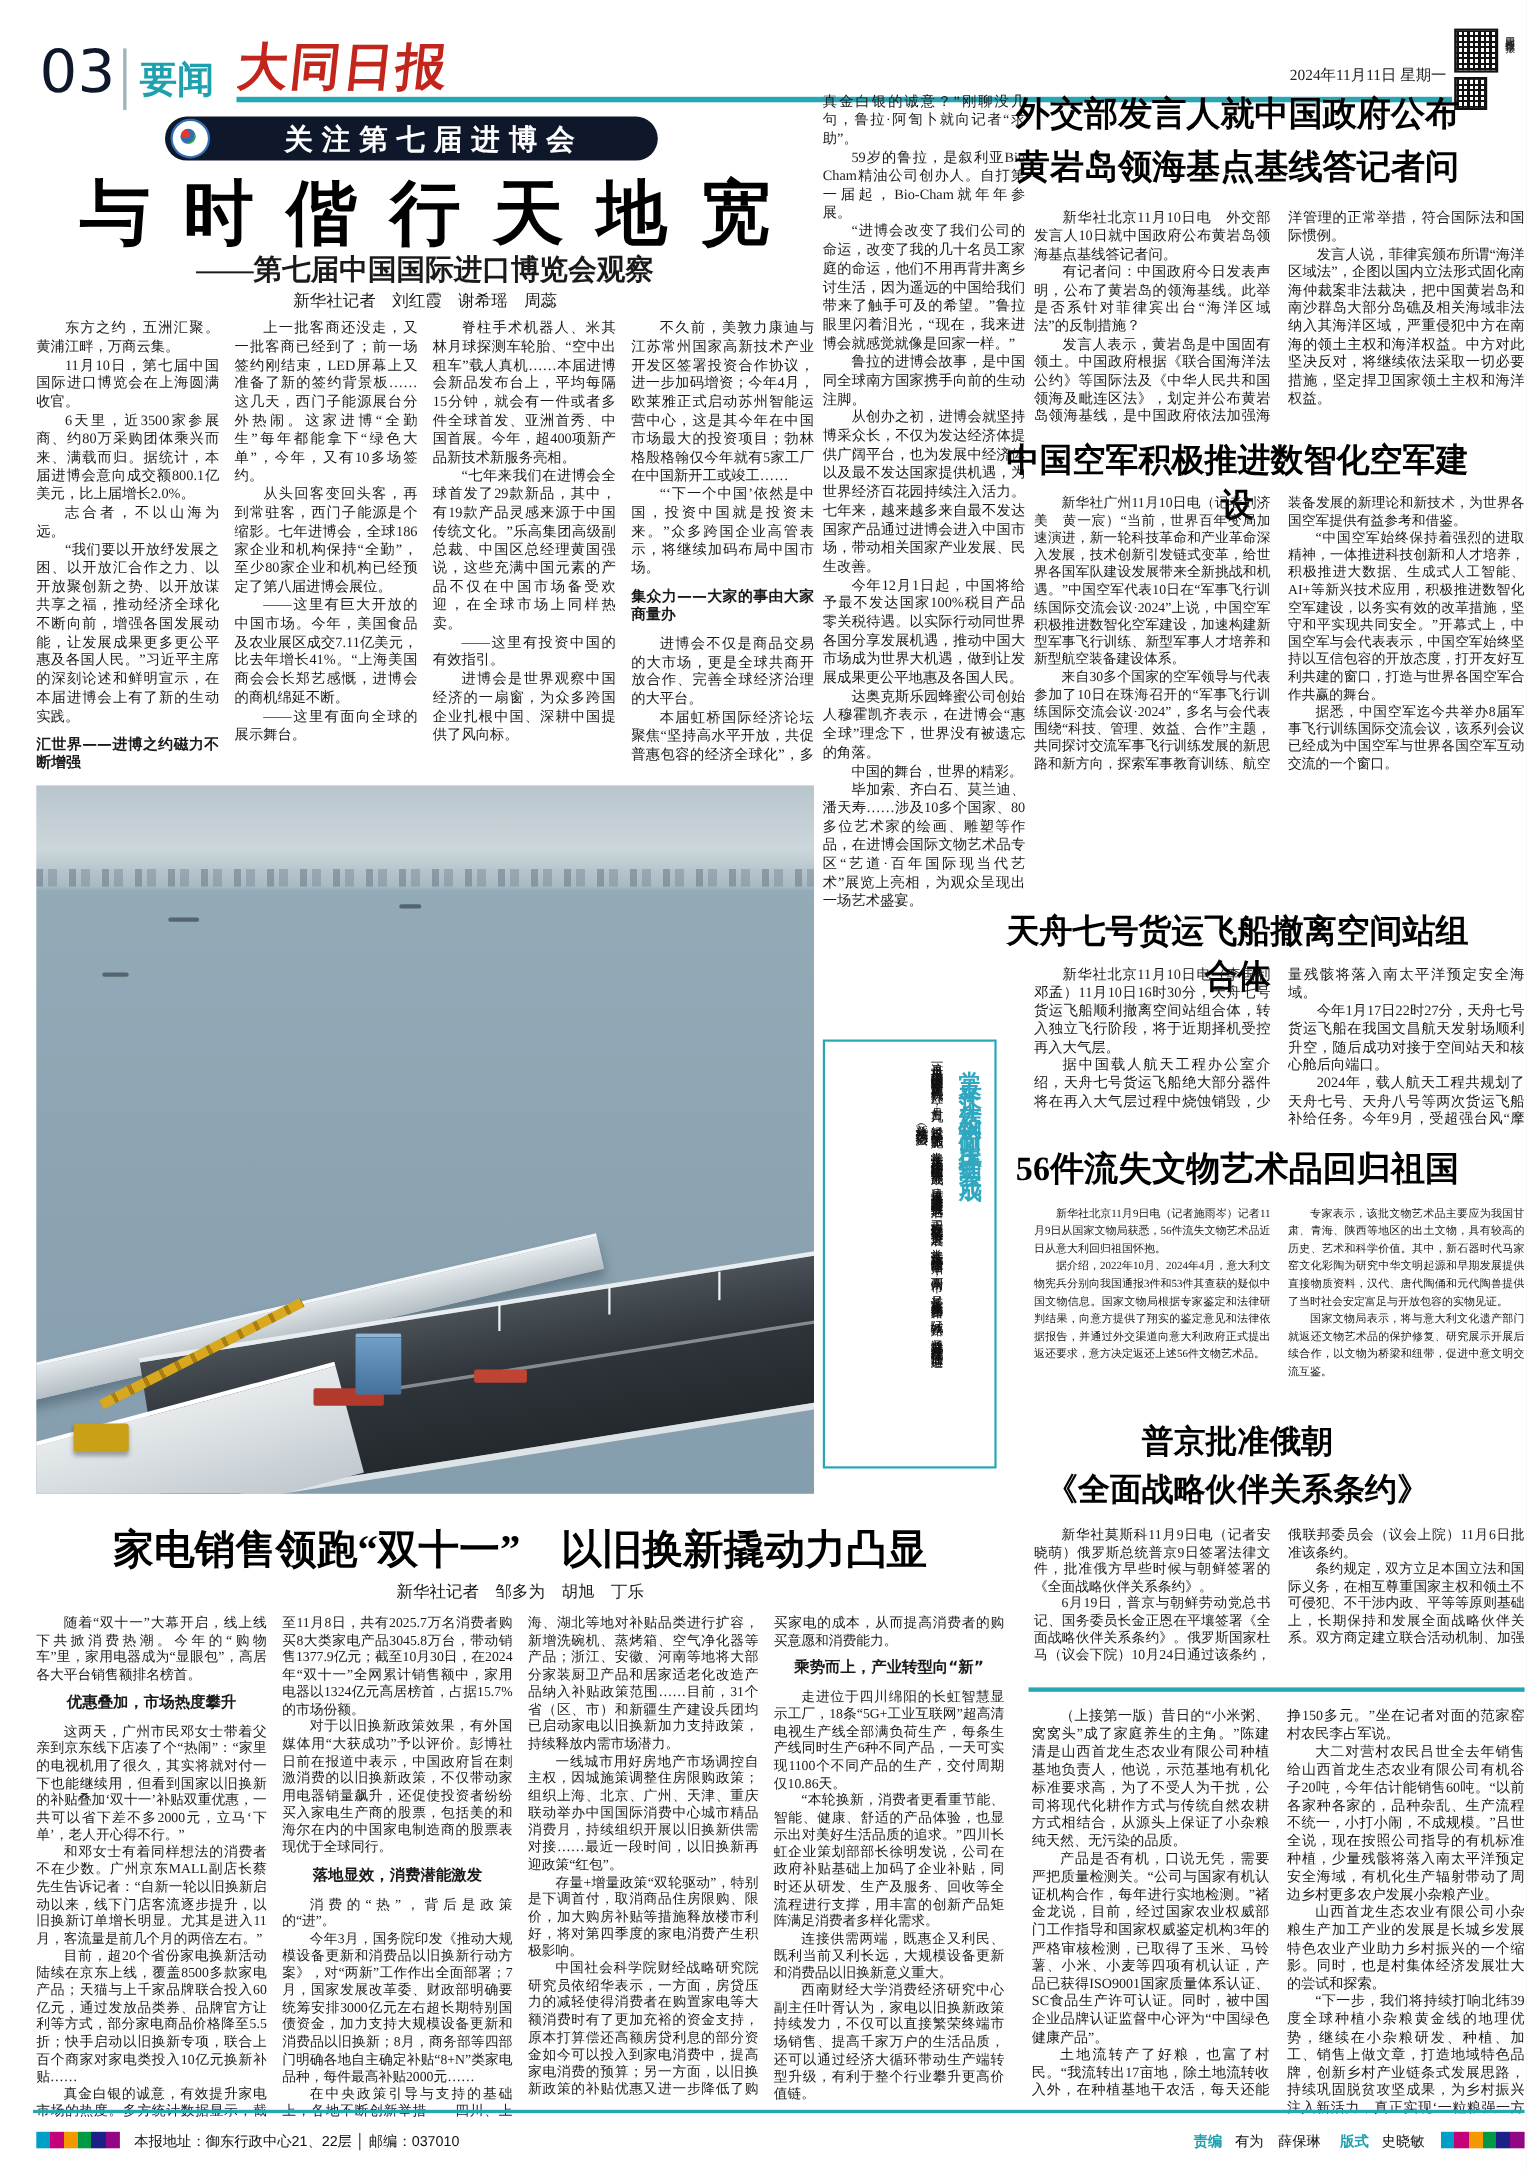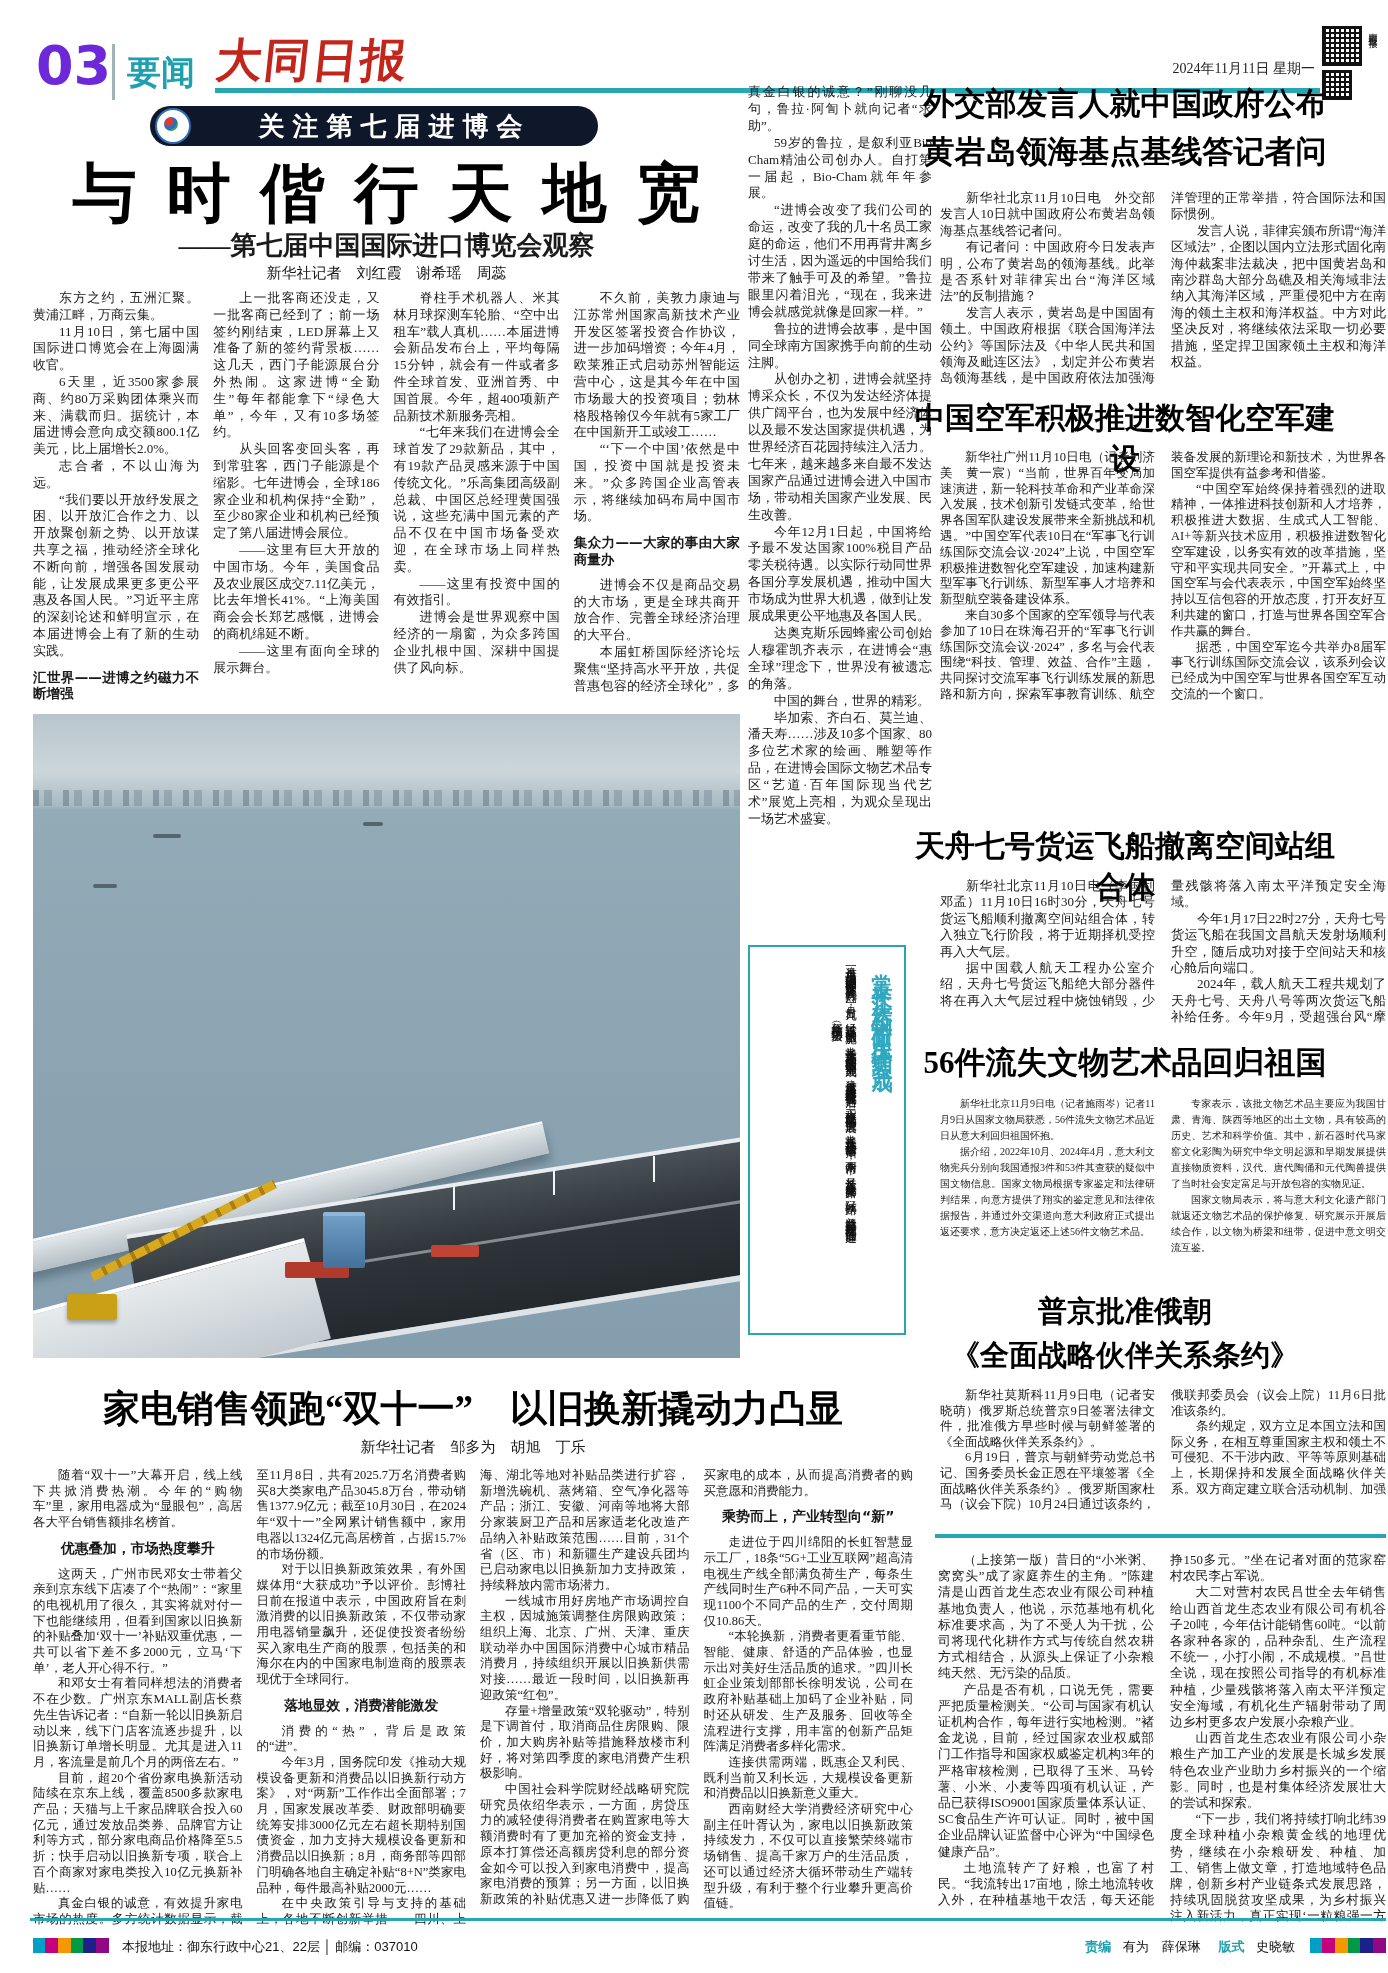--- a/index.html
+++ b/index.html
@@ -7,7 +7,7 @@
         font-family:"Liberation Serif","DejaVu Serif",serif;color:#1a1a1a;}
   .abs{position:absolute;}
   
-  .page-num{left:36px;top:34px;font-family:"DejaVu Sans",sans-serif;font-size:54px;font-weight:bold;color:#6d28d9;}
+  .page-num{left:36px;top:34px;font-family:"DejaVu Sans",sans-serif;font-size:54px;font-weight:normal;color:#0f172a;}
   .hdr-bar{left:112px;top:44px;width:3px;height:56px;background:#9fb3ba;}
   .section-name{left:127px;top:50px;font-family:"DejaVu Sans",sans-serif;font-size:34px;font-weight:bold;color:#1fa0af;}
   .masthead{left:216px;top:30px;font-size:46px;font-weight:bold;color:#c2251c;transform:skewX(-6deg);font-family:"DejaVu Serif",serif;letter-spacing:2px;}

